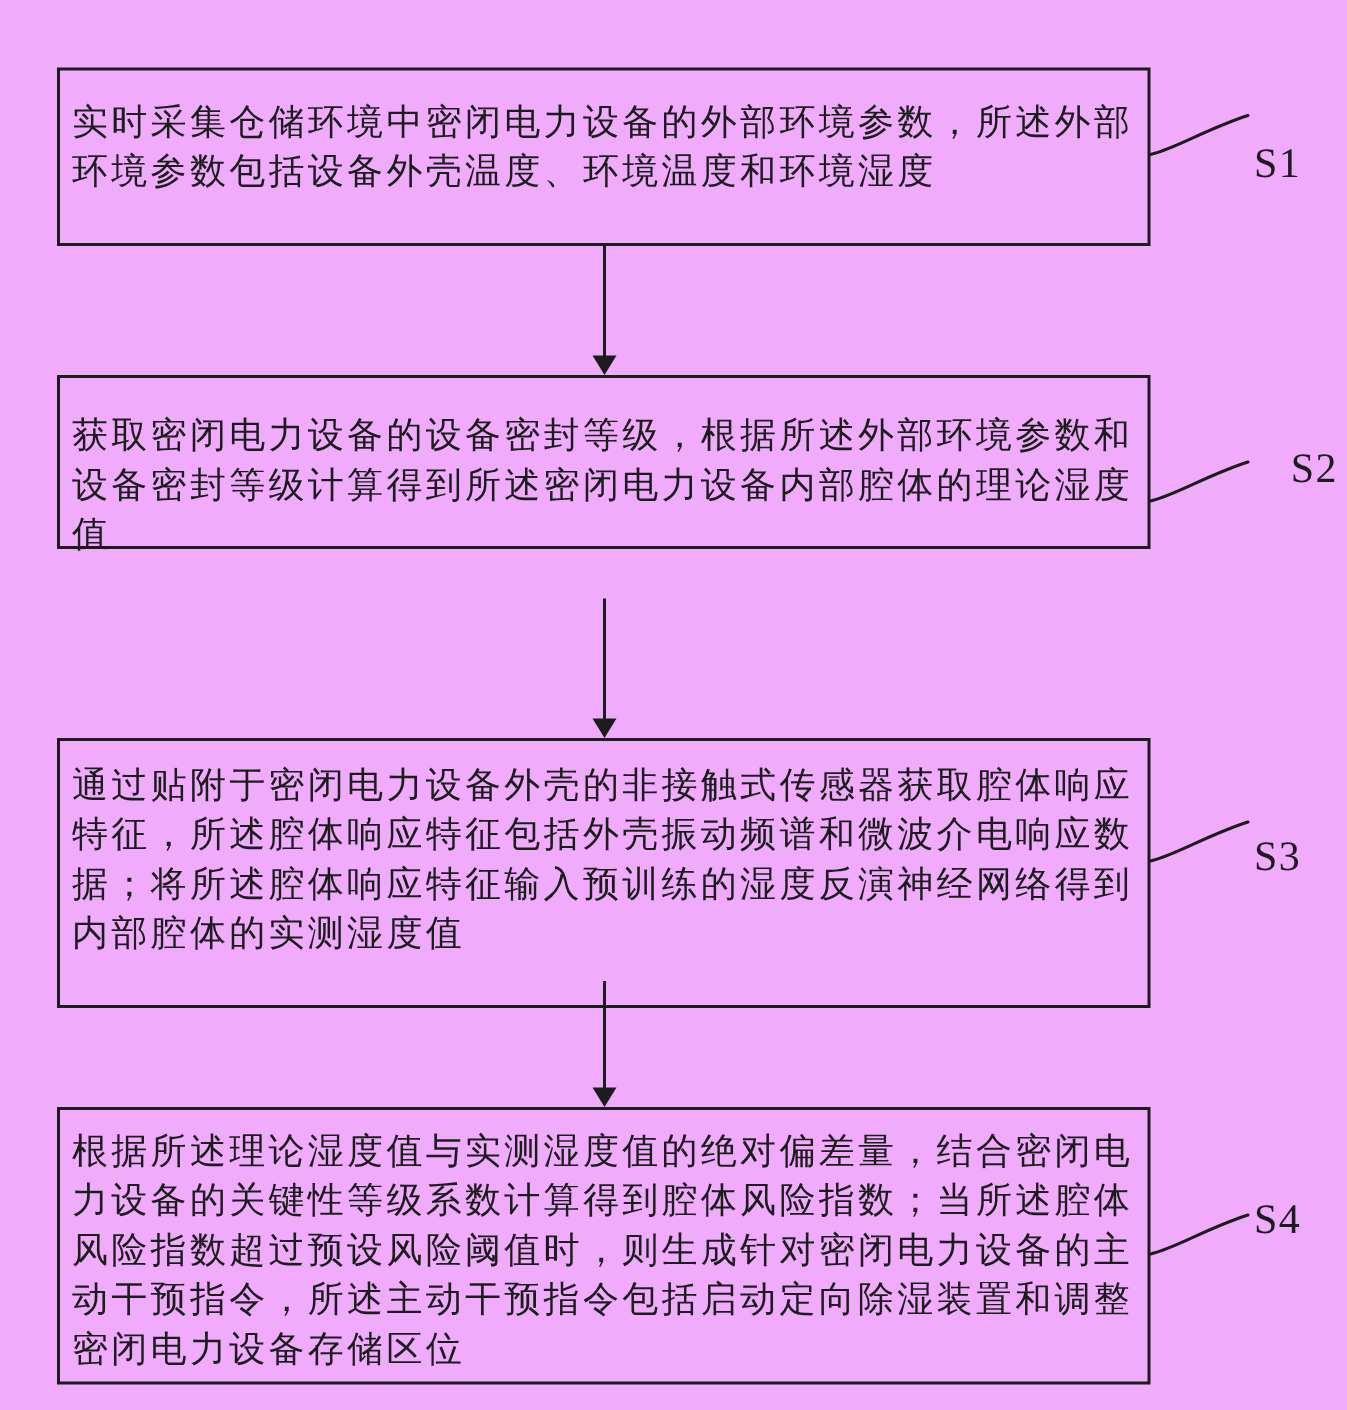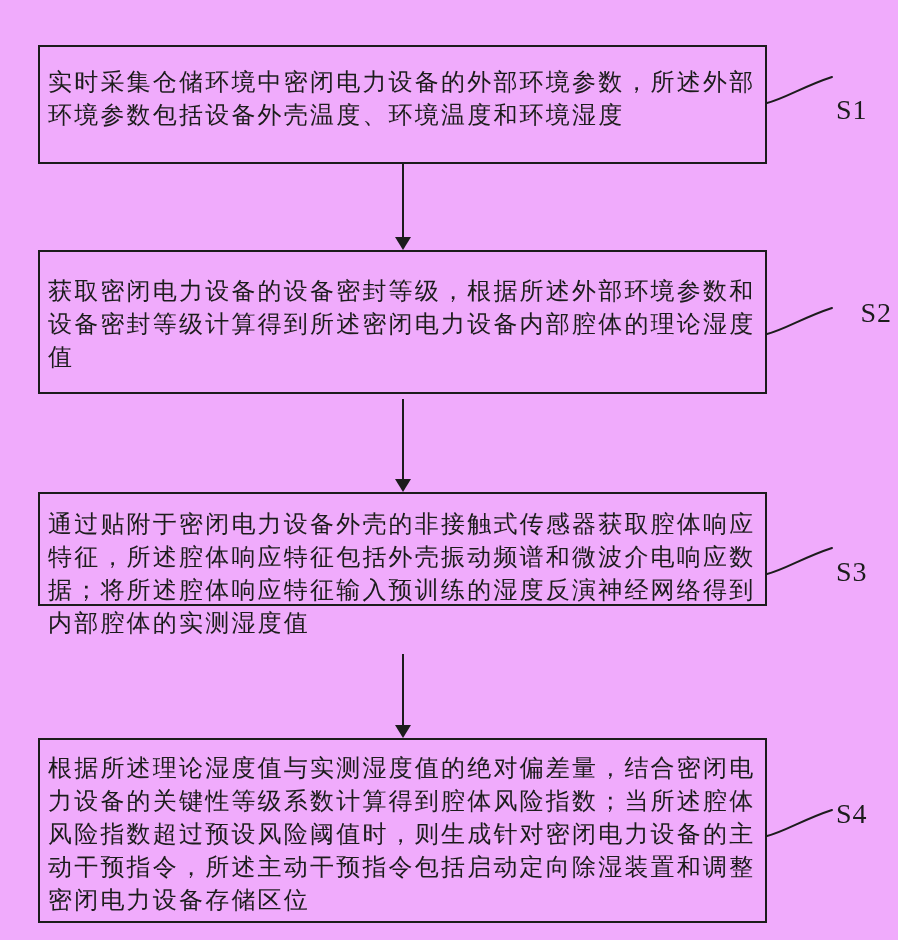--- a/index.html
+++ b/index.html
@@ -34,7 +34,7 @@
   }
   .b1 { top: 45px;  height: 119px; }
   .b1 .step-text { padding-top: 19px; }
-  .b2 { top: 250px; height: 144px; }
+  .b2 { top: 250px; height: 116px; }
   .b2 .step-text { padding-top: 23px; }
   .b3 { top: 492px; height: 114px; }
   .b3 .step-text { padding-top: 14px; }

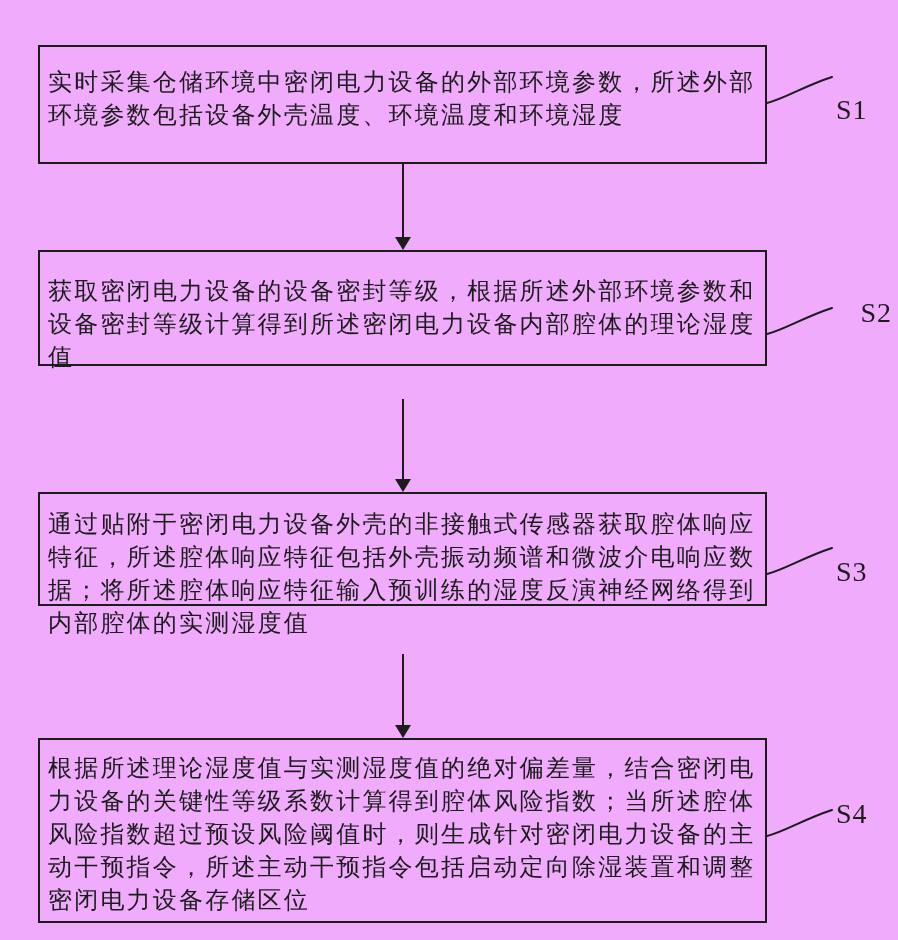--- a/index.html
+++ b/index.html
@@ -36,7 +36,7 @@
   .b1 .step-text { padding-top: 19px; }
   .b2 { top: 250px; height: 116px; }
   .b2 .step-text { padding-top: 23px; }
-  .b3 { top: 492px; height: 114px; }
+  .b3 { top: 492px; height: 180px; }
   .b3 .step-text { padding-top: 14px; }
   .b4 { top: 738px; height: 185px; }
   .b4 .step-text { padding-top: 12px; }

